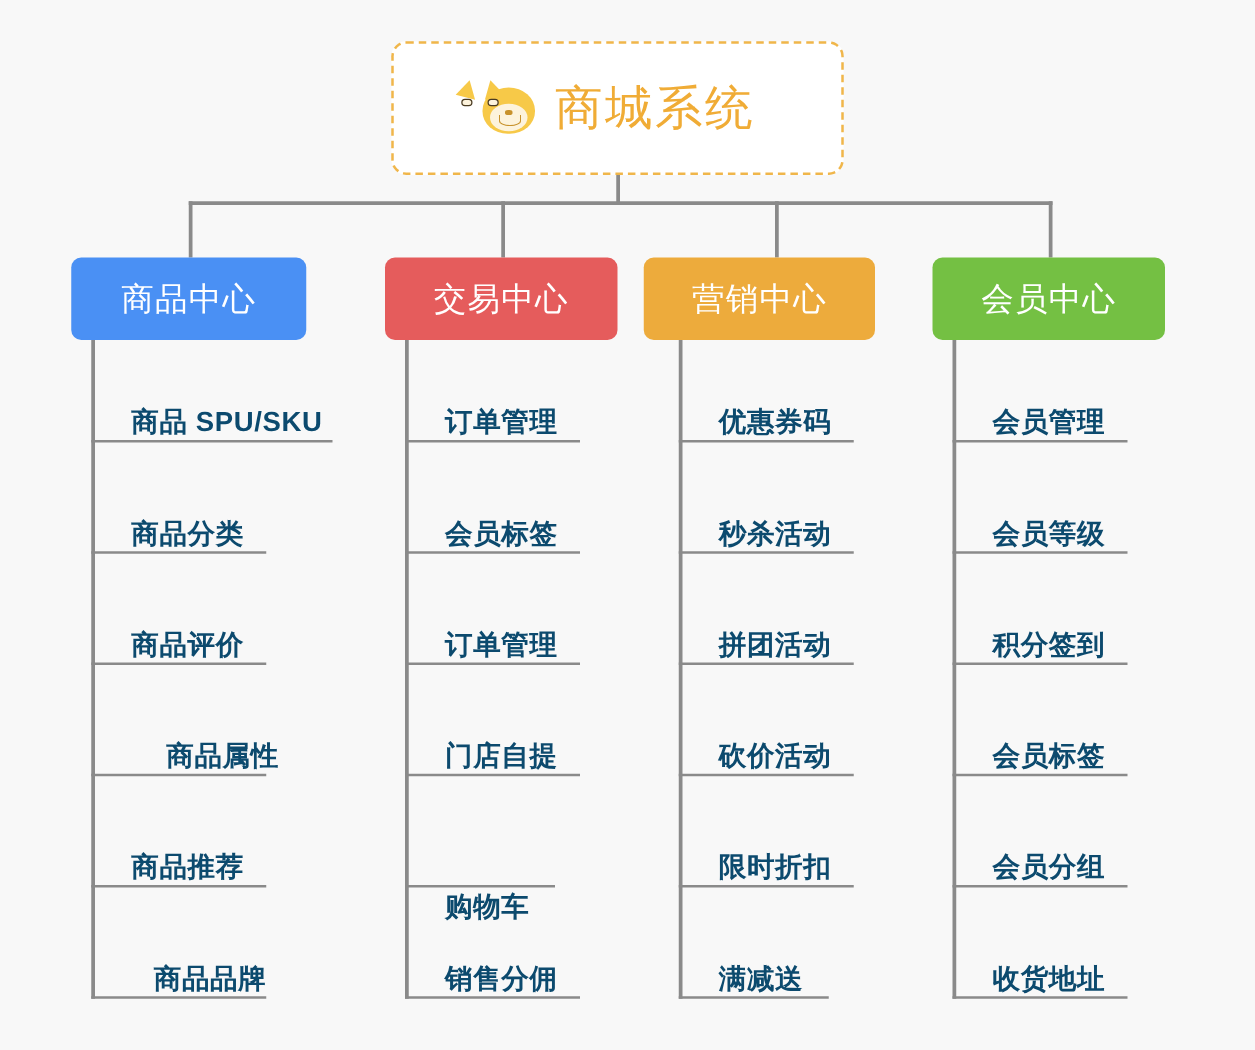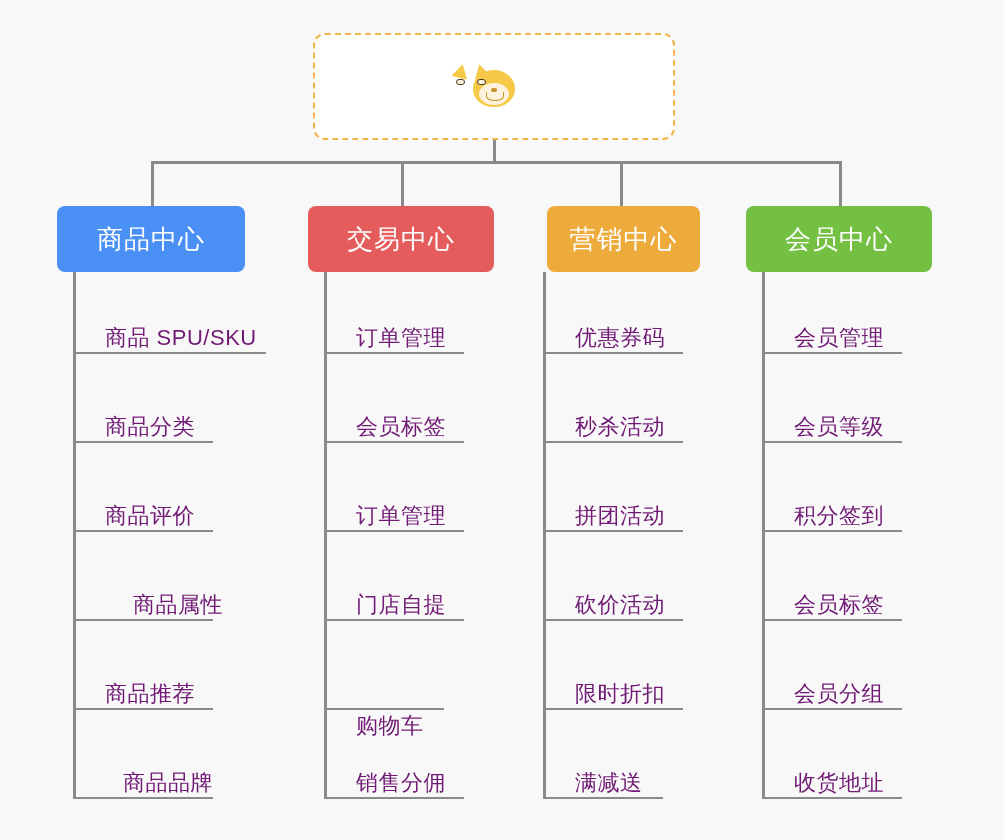--- a/index.html
+++ b/index.html
@@ -187,6 +187,7 @@
         <span class="mouth"></span>
       </span>
     </span>
+    <span class="root-title">商城系统</span>
   </div>
 
   <div id="connectors">

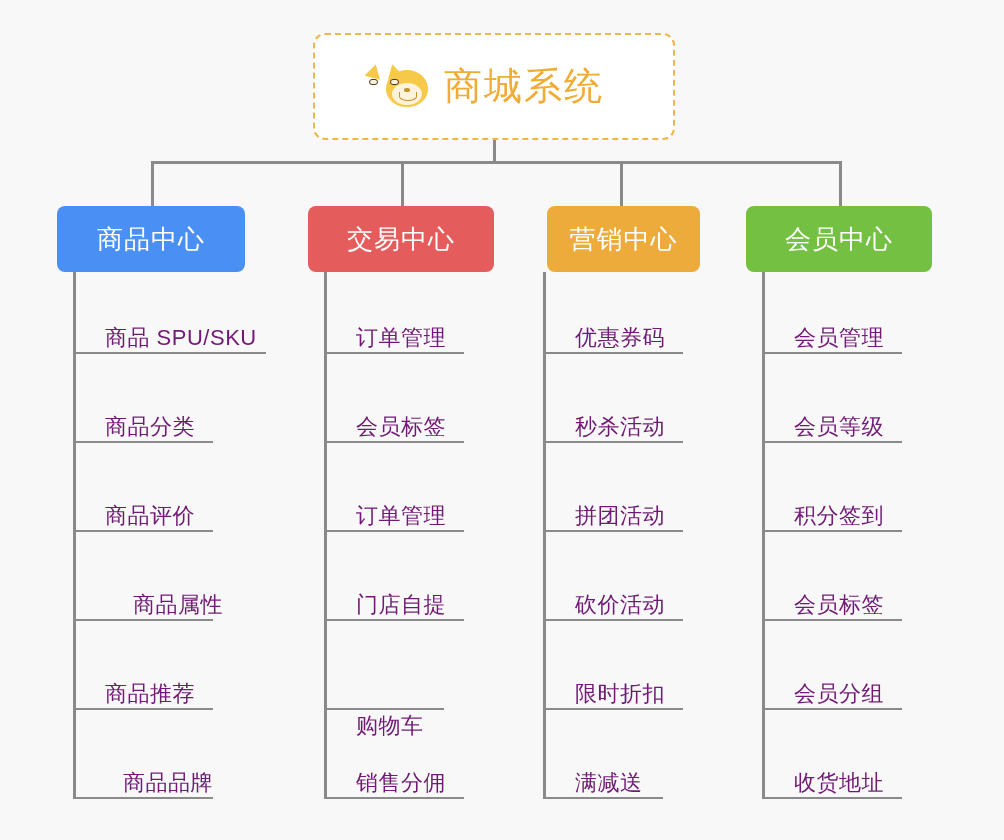--- a/index.html
+++ b/index.html
@@ -235,7 +235,7 @@
         <div class="leaf-label" style="left: 32px; top: 496px;">销售分佣</div>
         <div class="leaf-underline" style="top: 525px; width: 140px;"></div>
       </div>
-      <div class="cat-node" style="left: 547px; width: 153px; background: rgb(237, 171, 60);">
+      <div class="cat-node" style="left: 515px; width: 185px; background: rgb(237, 171, 60);">
         <span>营销中心</span>
       </div>
       <div class="leaf-col" style="left: 543px;">

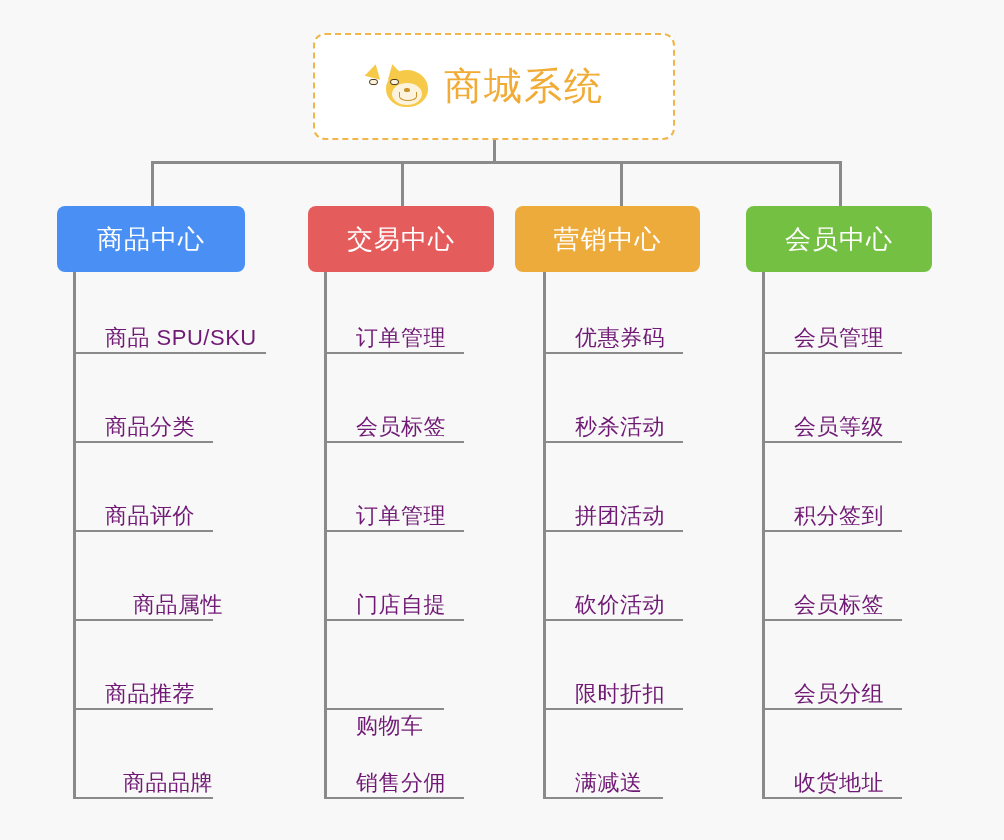--- a/index.html
+++ b/index.html
@@ -164,9 +164,10 @@
   .leaf-label {
     position: absolute;
     font-size: 22px;
-    color: #701a75;
+    color: #0c4a6e;
     white-space: nowrap;
     letter-spacing: 0.5px;
+    font-weight: bold;
   }
 </style>
 </head>

